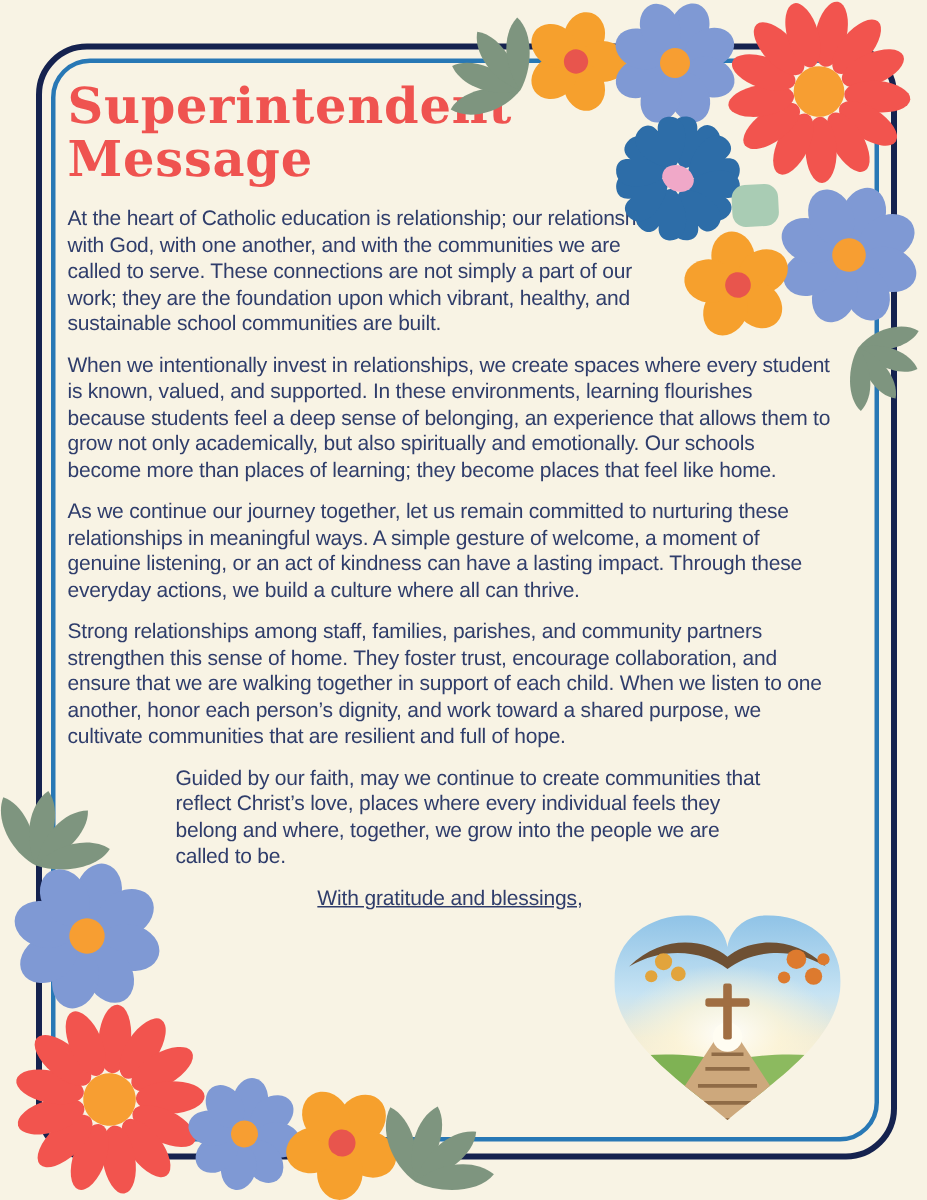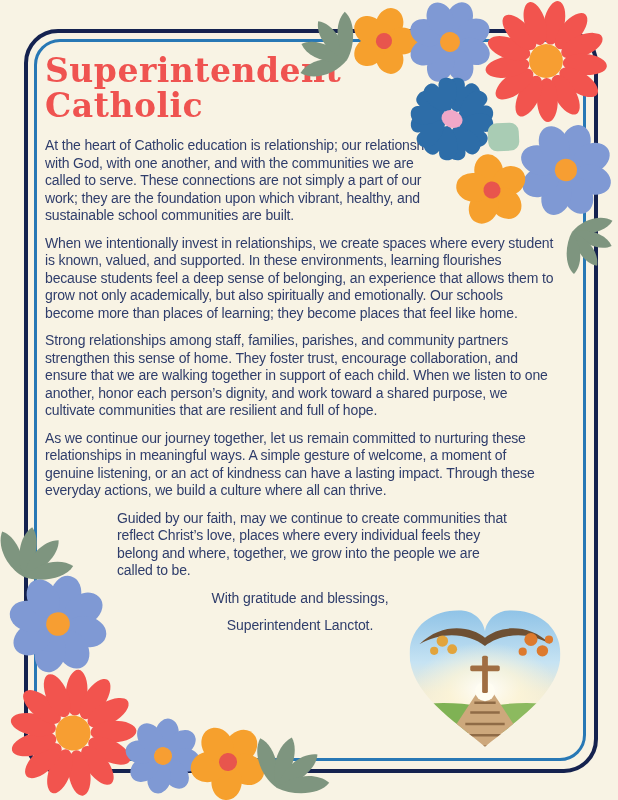--- a/index.html
+++ b/index.html
@@ -44,7 +44,7 @@
   <div class="frame-inner"></div>
 
   <div class="content">
-    <h1 class="title"><span>Superintendent</span><br><span>Catholic</span></h1>
+    <h1 class="title"><span>Superintendent</span><br><span>Message</span></h1>
 
     <p class="para p1">At the heart of Catholic education is relationship; our relationship with God, with one another, and with the communities we are called to serve. These connections are not simply a part of our work; they are the foundation upon which vibrant, healthy, and sustainable school communities are built.</p>
     <p class="para p2">When we intentionally invest in relationships, we create spaces where every student is known, valued, and supported. In these environments, learning flourishes because students feel a deep sense of belonging, an experience that allows them to grow not only academically, but also spiritually and emotionally. Our schools become more than places of learning; they become places that feel like home.</p>

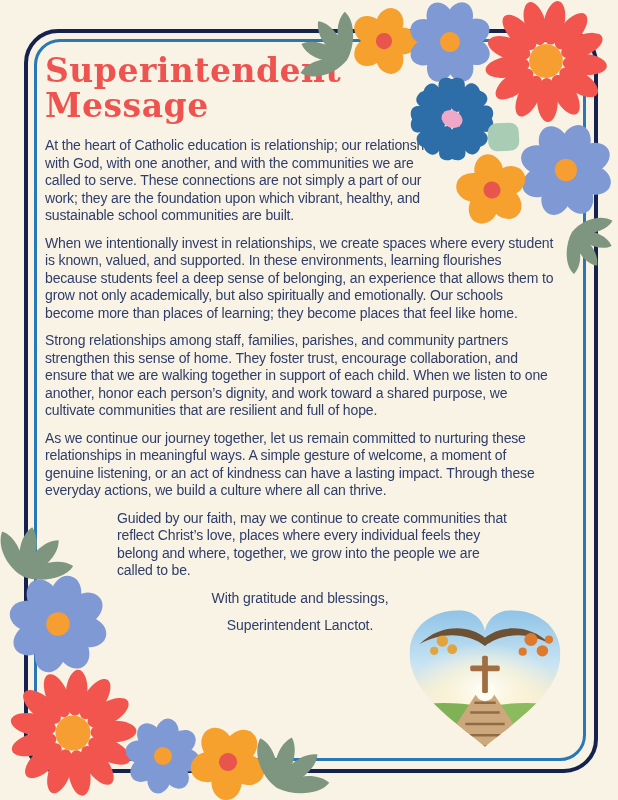--- a/index.html
+++ b/index.html
@@ -48,8 +48,8 @@
 
     <p class="para p1">At the heart of Catholic education is relationship; our relationship with God, with one another, and with the communities we are called to serve. These connections are not simply a part of our work; they are the foundation upon which vibrant, healthy, and sustainable school communities are built.</p>
     <p class="para p2">When we intentionally invest in relationships, we create spaces where every student is known, valued, and supported. In these environments, learning flourishes because students feel a deep sense of belonging, an experience that allows them to grow not only academically, but also spiritually and emotionally. Our schools become more than places of learning; they become places that feel like home.</p>
+    <p class="para p4">As we continue our journey together, let us remain committed to nurturing these relationships in meaningful ways. A simple gesture of welcome, a moment of genuine listening, or an act of kindness can have a lasting impact. Through these everyday actions, we build a culture where all can thrive.</p>
     <p class="para p3">Strong relationships among staff, families, parishes, and community partners strengthen this sense of home. They foster trust, encourage collaboration, and ensure that we are walking together in support of each child. When we listen to one another, honor each person’s dignity, and work toward a shared purpose, we cultivate communities that are resilient and full of hope.</p>
-    <p class="para p4">As we continue our journey together, let us remain committed to nurturing these relationships in meaningful ways. A simple gesture of welcome, a moment of genuine listening, or an act of kindness can have a lasting impact. Through these everyday actions, we build a culture where all can thrive.</p>
     <p class="para p5">Guided by our faith, may we continue to create communities that reflect Christ’s love, places where every individual feels they belong and where, together, we grow into the people we are called to be.</p>
 
     <div class="signoff">

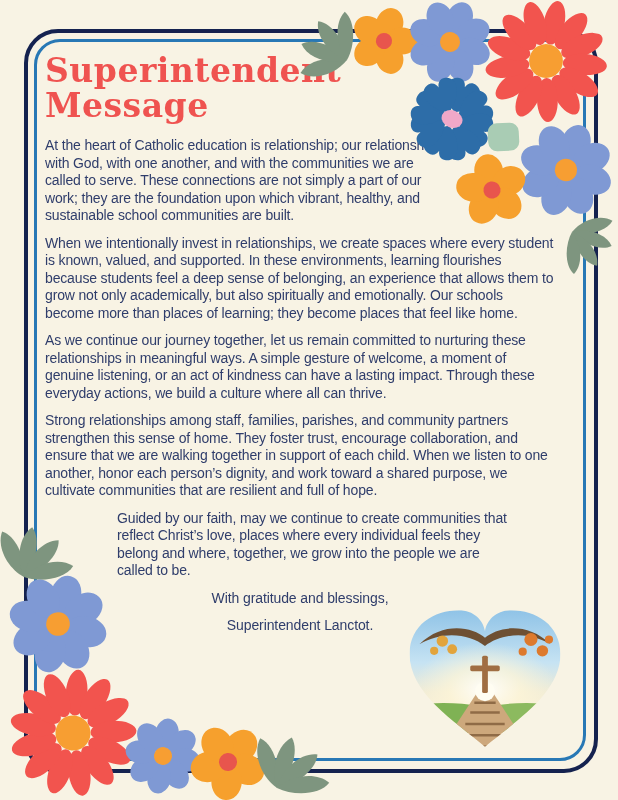--- a/index.html
+++ b/index.html
@@ -31,7 +31,7 @@
   }
   .p1{width:390px;}
   .p5{margin-left:72px;width:400px;margin-top:2px;}
-  .signoff{width:510px;text-align:center;margin-top:4px;font-size:14px;letter-spacing:-0.1px;}
+  .signoff{width:510px;text-align:center;margin-top:4px;font-size:14px;letter-spacing:-0.1px;text-decoration:underline;}
   .signoff p{margin:0 0 11px 0;}
   .decor{position:absolute;left:0;top:0;pointer-events:none;}
 </style>

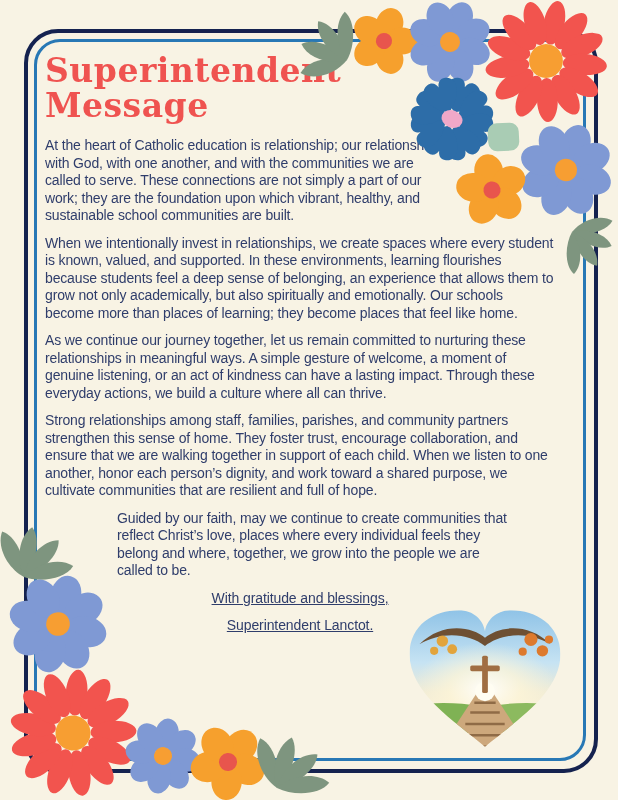--- a/index.html
+++ b/index.html
@@ -54,7 +54,6 @@
 
     <div class="signoff">
       <p>With gratitude and blessings,</p>
-      <p>Superintendent Lanctot.</p>
     </div>
   </div>
 

